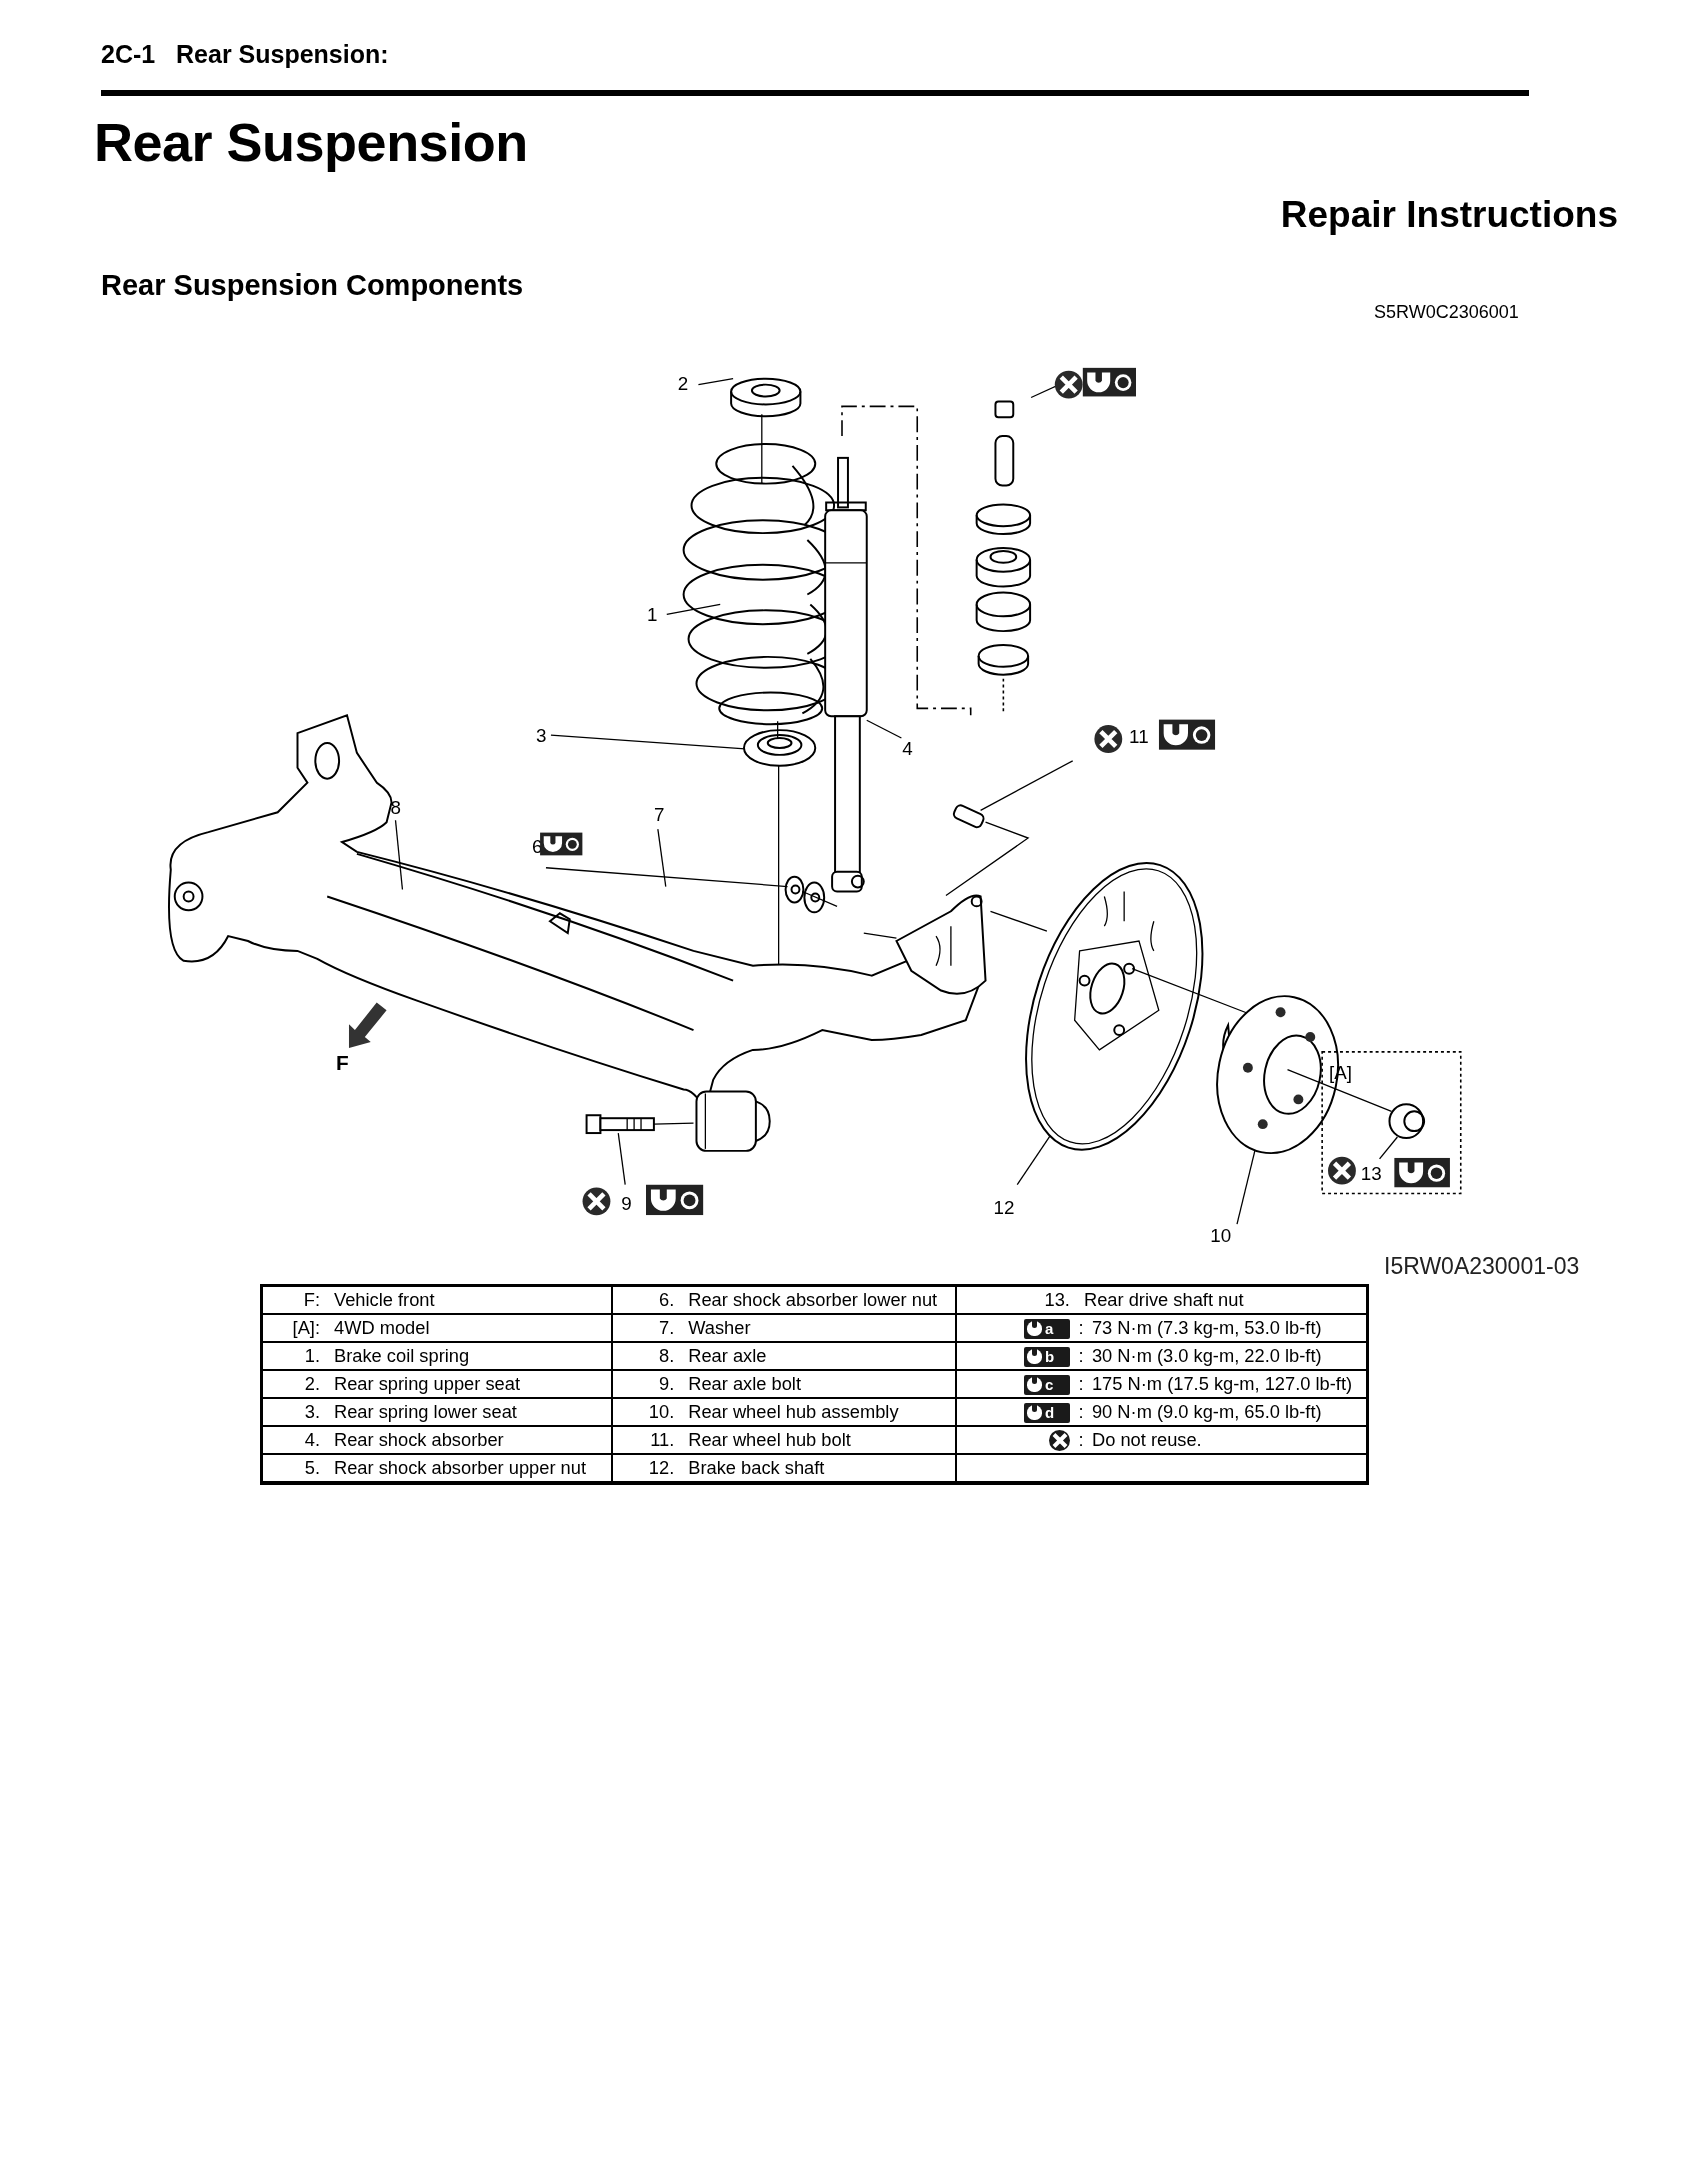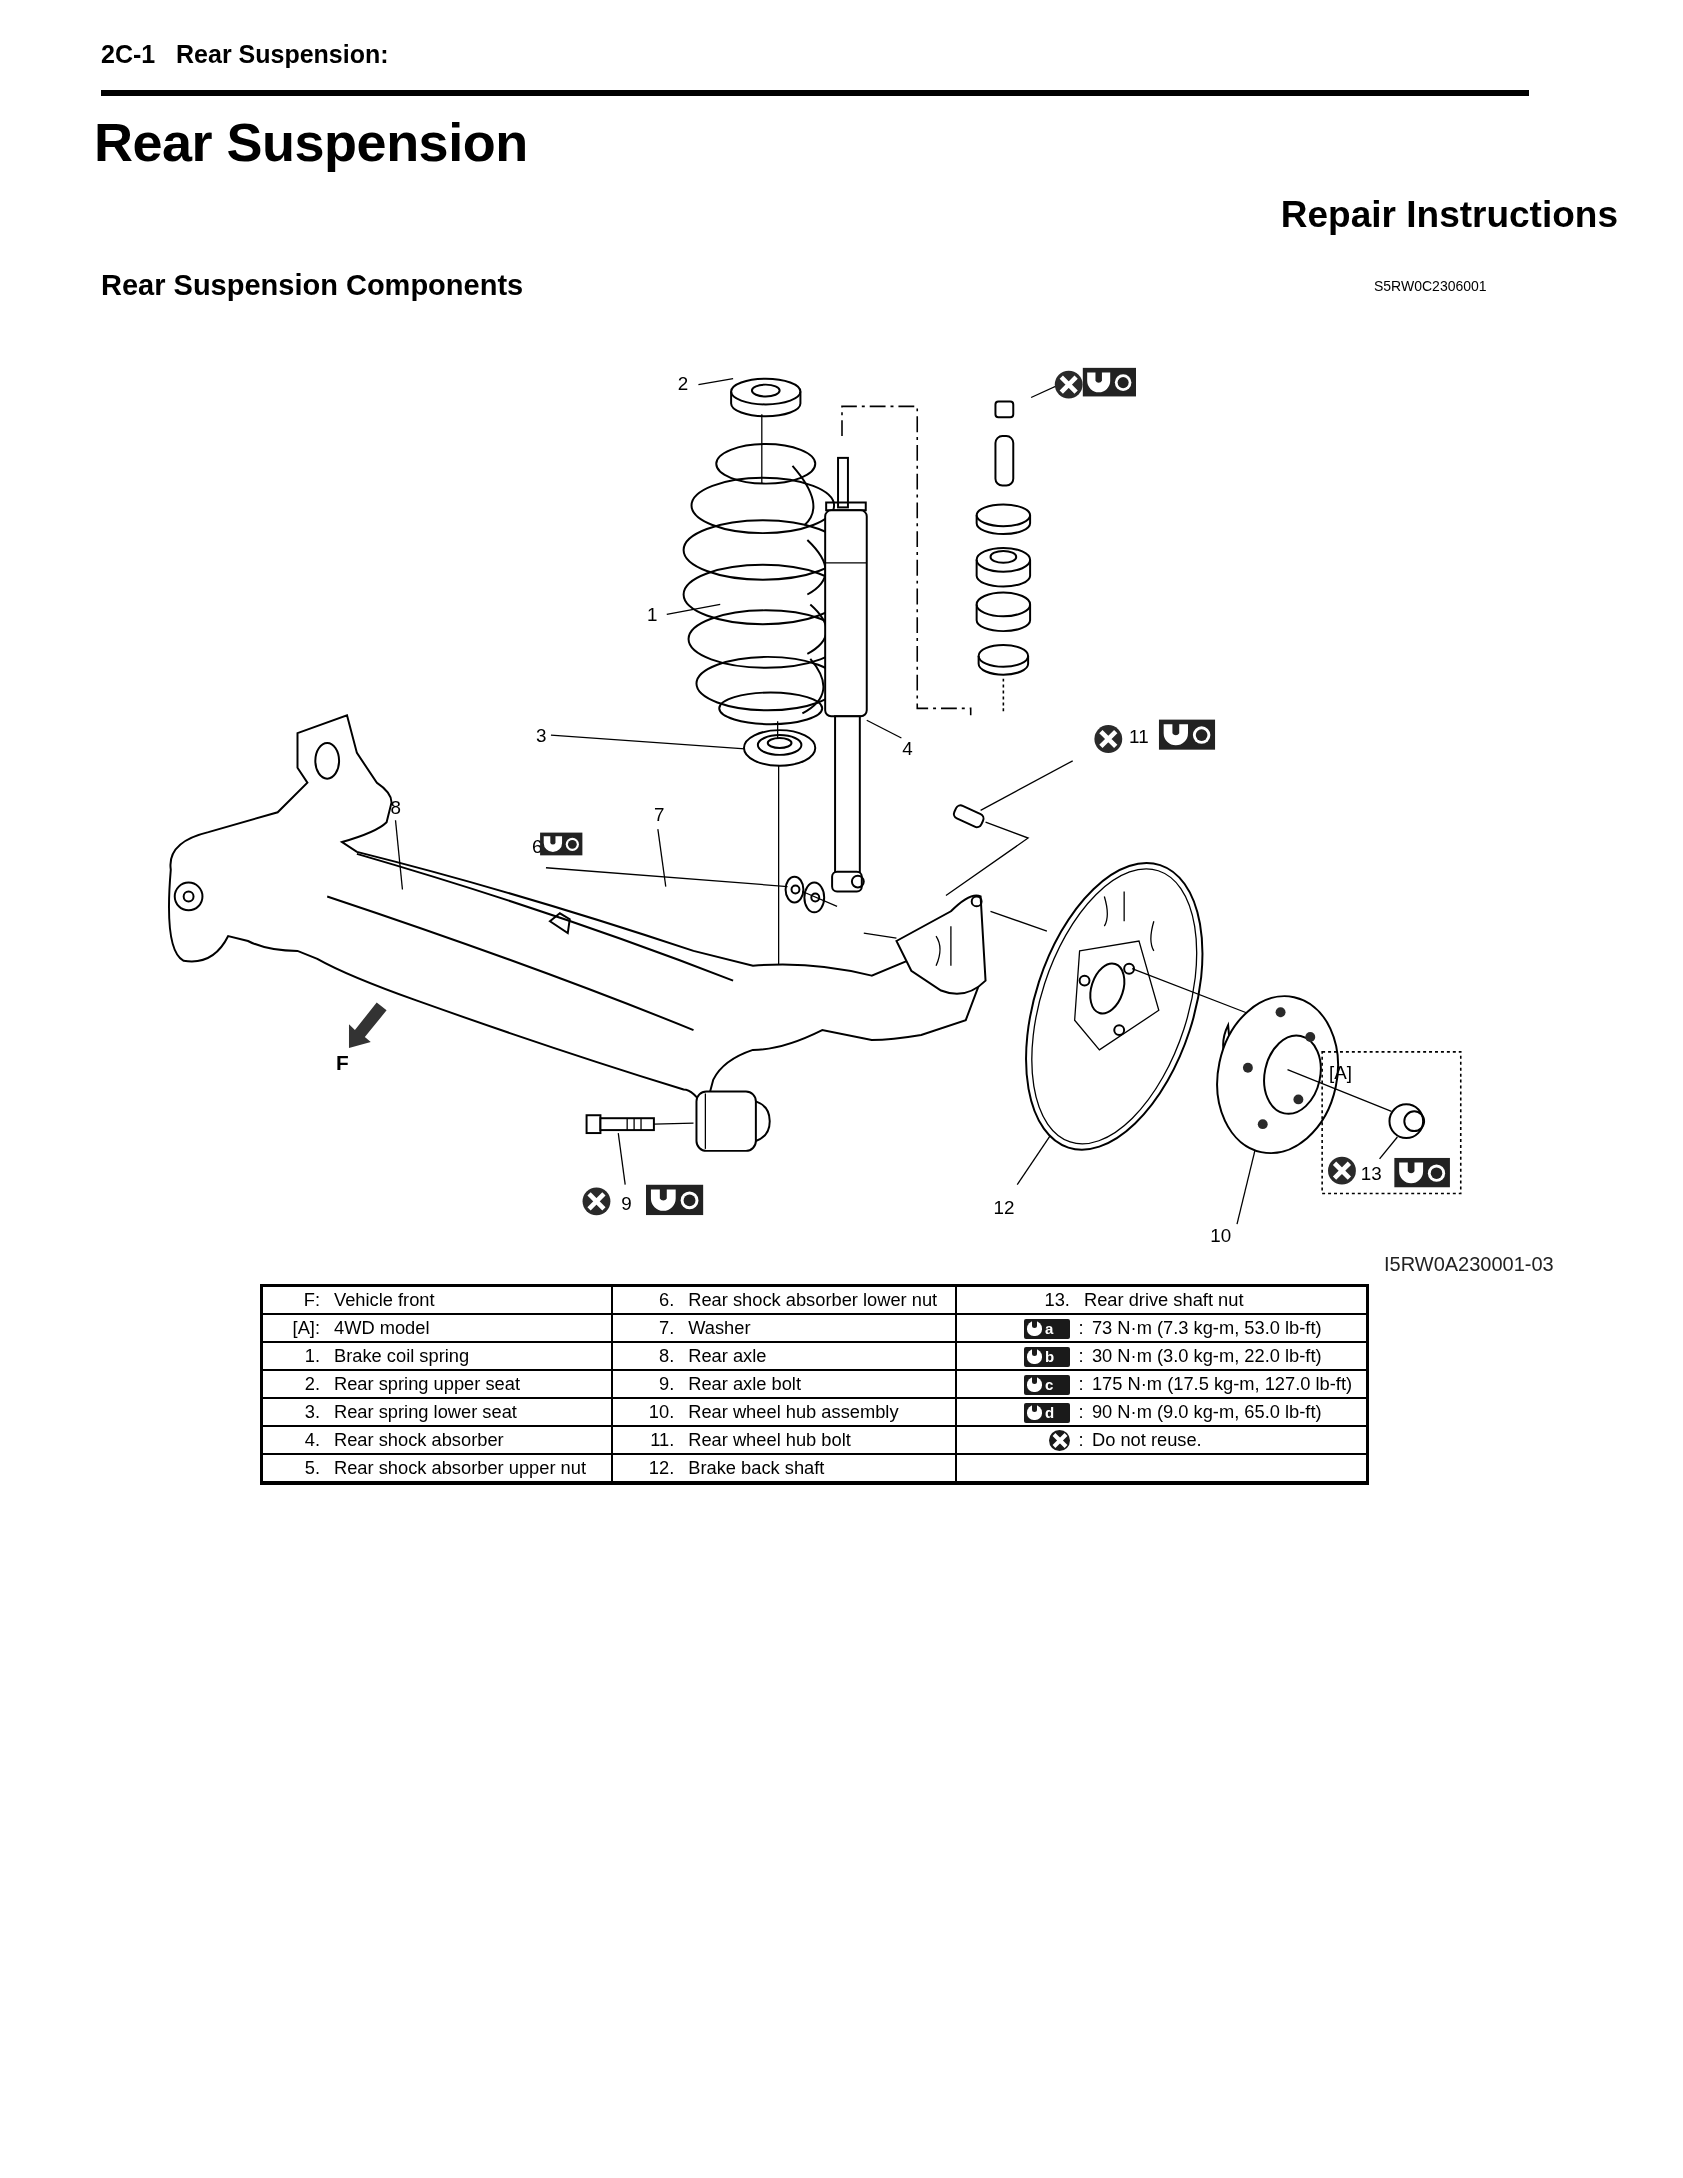--- a/index.html
+++ b/index.html
@@ -10,7 +10,7 @@
   #page-title { left:94px; top:111px; font-size:54px; font-weight:bold; letter-spacing:-0.5px; }
   #section-title { left:0; width:1618px; text-align:right; top:194px; font-size:37px; font-weight:bold; }
   #sub-title { left:101px; top:263px; font-size:29px; font-weight:bold;margin-top:6px; }
-  #fig-id { left:1374px; top:278px; font-size:14px; }
+  #fig-id { left:1374px; top:302px; font-size:18px; }
   #fig-caption { left:1384px; top:1253px; font-size:20px; color:#222; }
   #diagram { left:149px; top:327px; width:1386px; height:931px; }
   .lbl { font-family:"Liberation Sans", sans-serif; font-size:19px; fill:#000; }

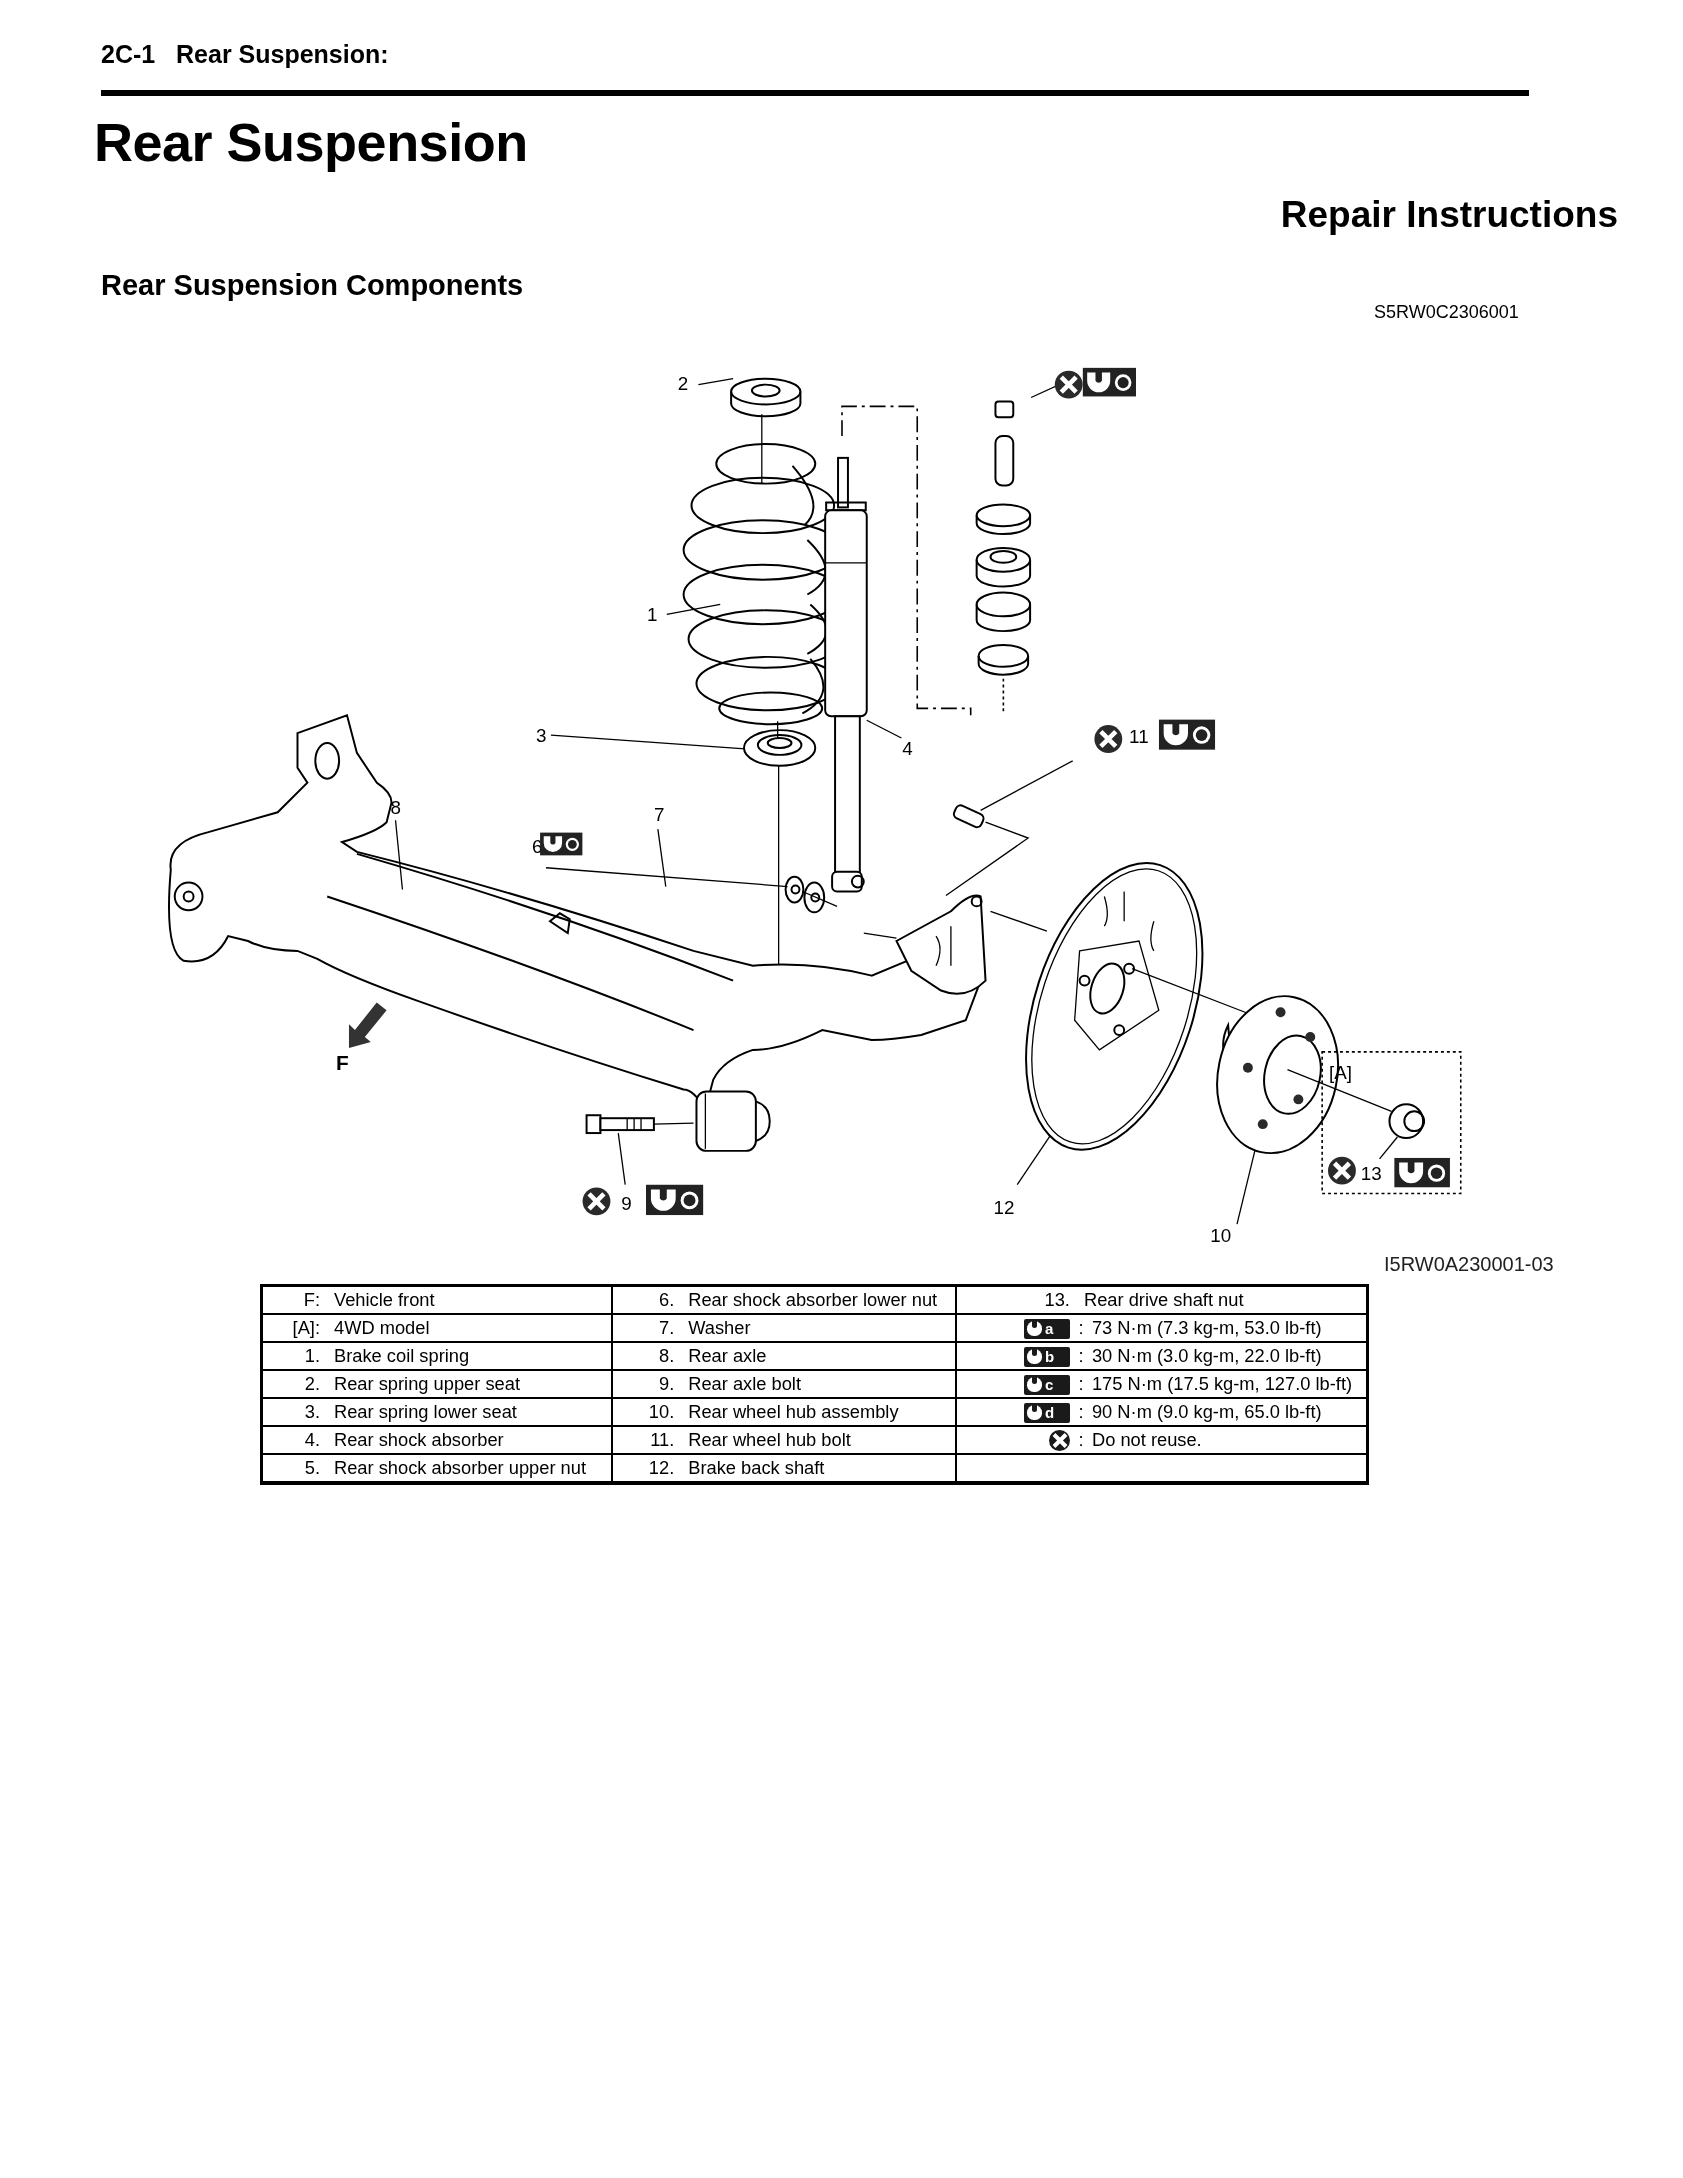--- a/index.html
+++ b/index.html
@@ -11,7 +11,7 @@
   #section-title { left:0; width:1618px; text-align:right; top:194px; font-size:37px; font-weight:bold; }
   #sub-title { left:101px; top:263px; font-size:29px; font-weight:bold;margin-top:6px; }
   #fig-id { left:1374px; top:302px; font-size:18px; }
-  #fig-caption { left:1384px; top:1253px; font-size:20px; color:#222; }
+  #fig-caption { left:1384px; top:1253px; font-size:23px; color:#222; }
   #diagram { left:149px; top:327px; width:1386px; height:931px; }
   .lbl { font-family:"Liberation Sans", sans-serif; font-size:19px; fill:#000; }
   .lblF { font-family:"Liberation Sans", sans-serif; font-size:21px; font-weight:bold; fill:#000; }

